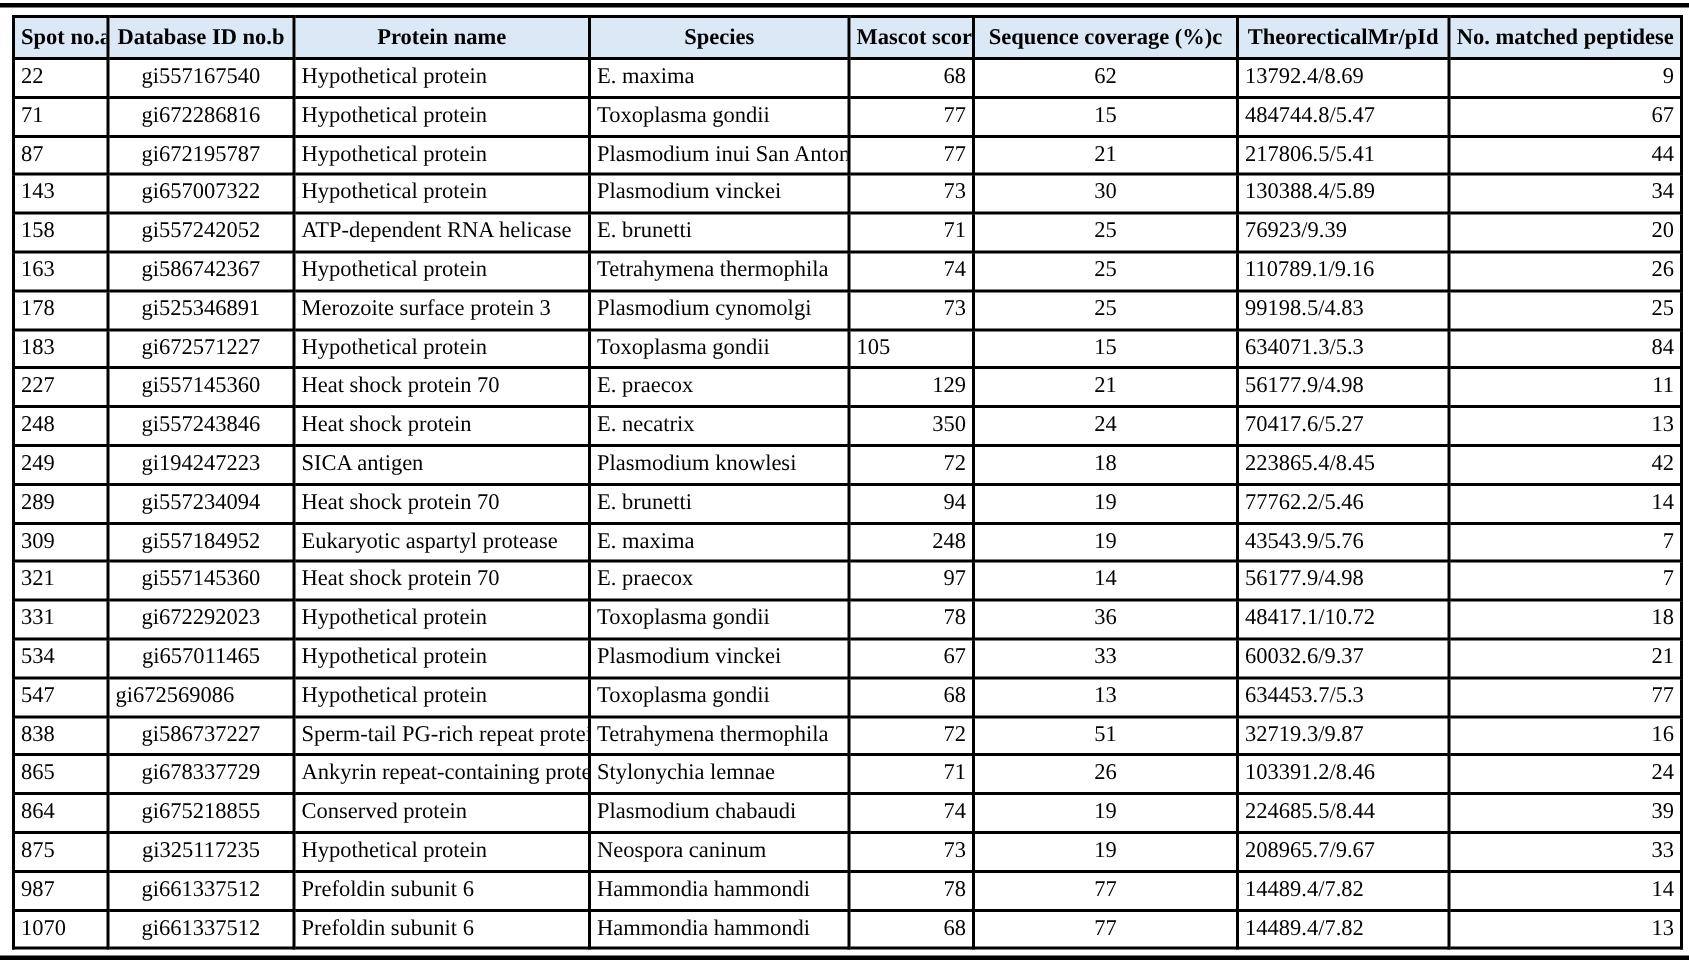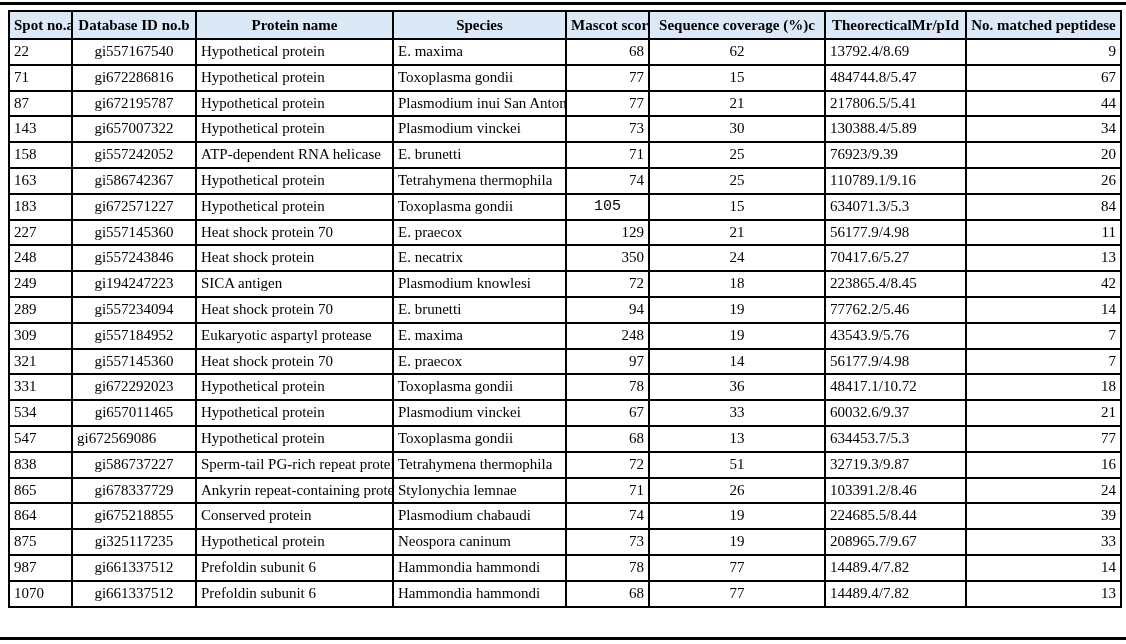--- a/index.html
+++ b/index.html
@@ -145,6 +145,16 @@
         <td style="text-align: right;">26</td>
       </tr>
       <tr>
+        <td style="text-align: left;">178</td>
+        <td style="text-align: center;">gi525346891</td>
+        <td style="text-align: left;">Merozoite surface protein 3</td>
+        <td style="text-align: left;">Plasmodium cynomolgi</td>
+        <td style="text-align: right;">73</td>
+        <td style="text-align: center;">25</td>
+        <td style="text-align: left;">99198.5/4.83</td>
+        <td style="text-align: right;">25</td>
+      </tr>
+      <tr>
         <td style="text-align: left;">183</td>
         <td style="text-align: center;">gi672571227</td>
         <td style="text-align: left;">Hypothetical protein</td>

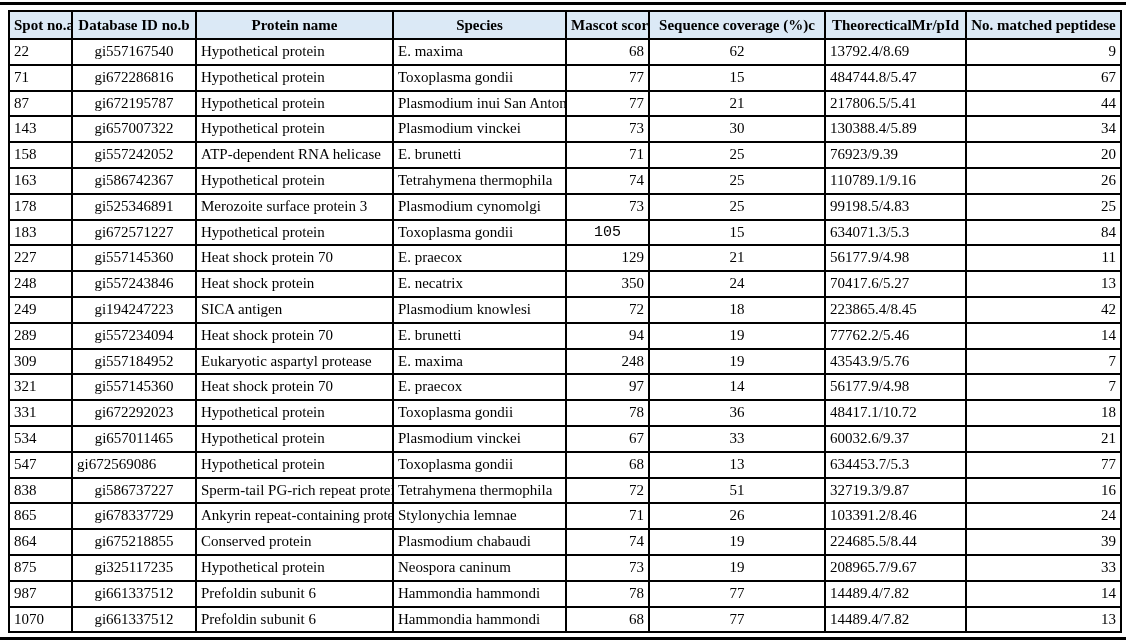--- a/index.html
+++ b/index.html
@@ -159,7 +159,7 @@
         <td style="text-align: center;">gi672571227</td>
         <td style="text-align: left;">Hypothetical protein</td>
         <td style="text-align: left;">Toxoplasma gondii</td>
-        <td style="text-align: center; font-family: Liberation Mono, monospace;">105</td>
+        <td style="text-align: left;">105</td>
         <td style="text-align: center;">15</td>
         <td style="text-align: left;">634071.3/5.3</td>
         <td style="text-align: right; padding-left: 36px;">84</td>

